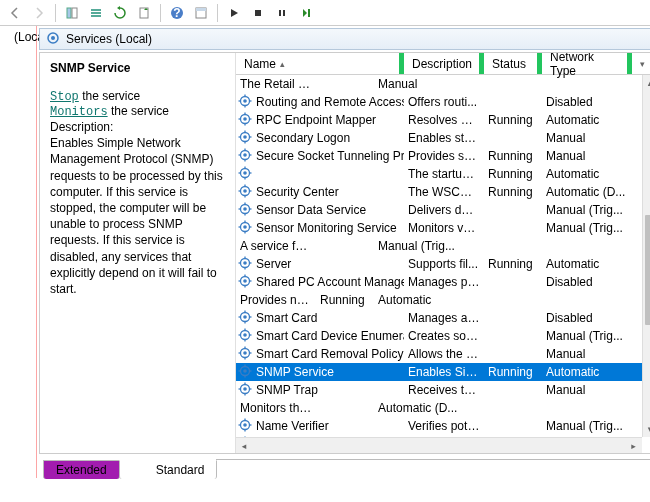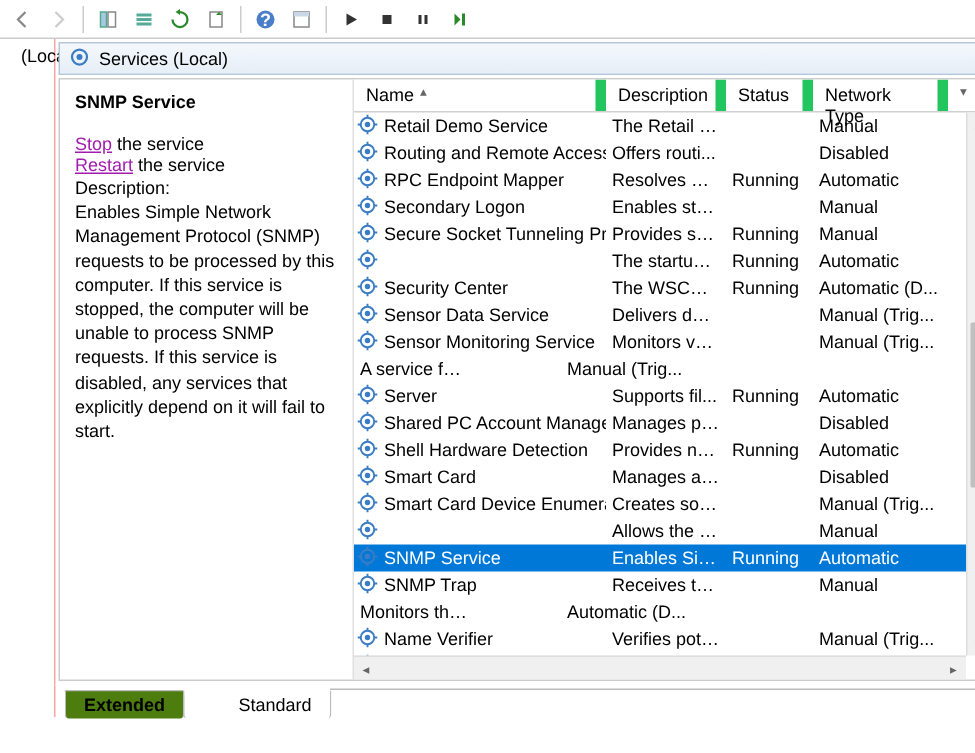--- a/index.html
+++ b/index.html
@@ -24,7 +24,7 @@
 
 .grid { flex: 1; display: flex; flex-direction: column; position: relative; }
 .ghead { display: flex; height: 22px; border-bottom: 1px solid #d0d0d0; background: #fff; }
-.ghead > div { padding: 3px 8px; border-right: 7px solid #22c55e; display: flex; gap: 4px; }
+.ghead > div { padding: 3px 8px; border-right: 5px solid #22c55e; display: flex; align-items: center; gap: 4px; }
 .col-n { width: 168px; }
 .col-d { width: 80px; }
 .col-s { width: 58px; }

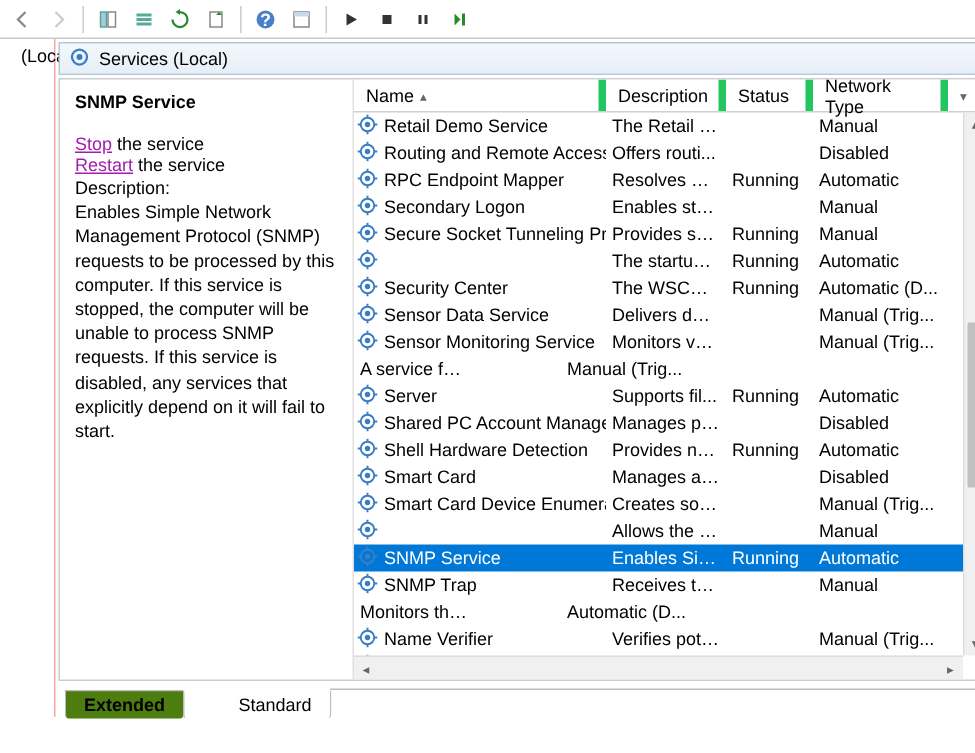--- a/index.html
+++ b/index.html
@@ -170,19 +170,6 @@
         </div>
         <div class="gbody" id="gbody">
             <div class="row">
-              <div class="col-n">
-                <span><svg class="gear-ico" viewBox="0 0 14 14">
-                    <circle cx="7" cy="7" r="4.5" fill="none" stroke="#3b7dc4" stroke-width="1.3"></circle>
-                    <circle cx="7" cy="7" r="1.8" fill="#3b7dc4"></circle>
-                    <g stroke="#3b7dc4" stroke-width="1.3">
-                      <line x1="7" y1="0.5" x2="7" y2="2.5"></line>
-                      <line x1="7" y1="11.5" x2="7" y2="13.5"></line>
-                      <line x1="0.5" y1="7" x2="2.5" y2="7"></line>
-                      <line x1="11.5" y1="7" x2="13.5" y2="7"></line>
-                    </g>
-                  </svg></span>
-                <span>Retail Demo Service</span>
-              </div>
               <div class="col-d">The Retail D...</div>
               <div class="col-s"></div>
               <div class="col-t">Manual</div>

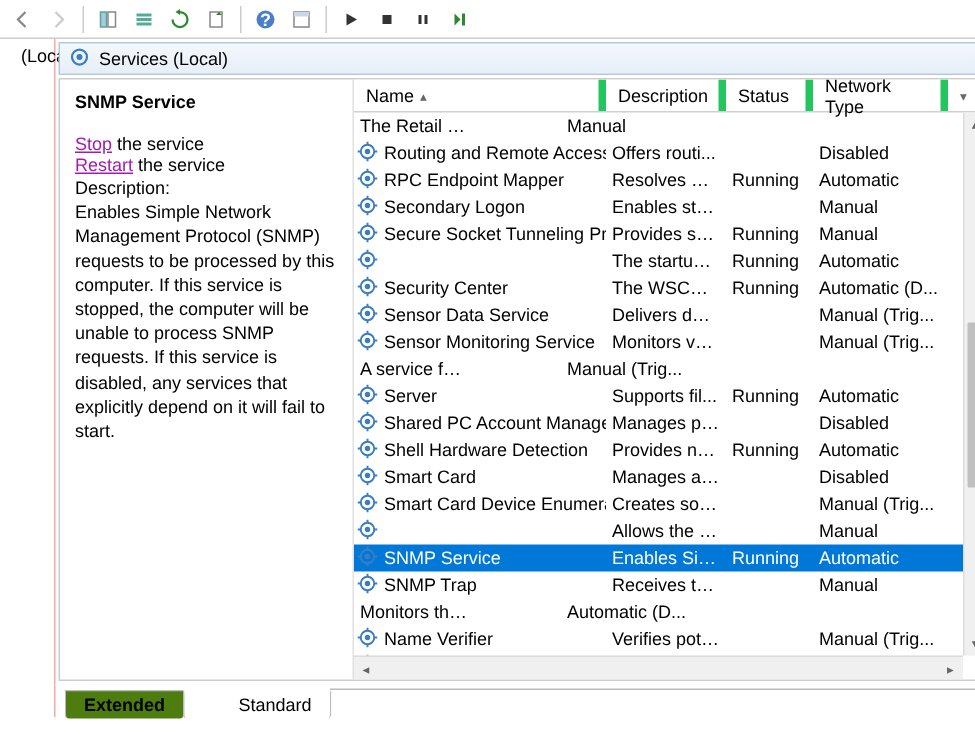--- a/index.html
+++ b/index.html
@@ -19,7 +19,7 @@
 .content { flex: 1; display: flex; border: 1px solid #ccc; margin: 0 2px 2px 2px; overflow: hidden; }
 .detail { width: 196px; padding: 8px 10px; border-right: 1px solid #e0e0e0; }
 .detail h3 { font-size: 12px; font-weight: bold; margin-bottom: 14px; }
-.detail a { color: #a21caf; text-decoration: underline; cursor: pointer; }
+.detail a { color: #0f766e; text-decoration: underline; cursor: pointer; font-family: Liberation Mono, monospace; }
 .detail .desc { line-height: 1.35; }
 
 .grid { flex: 1; display: flex; flex-direction: column; position: relative; }

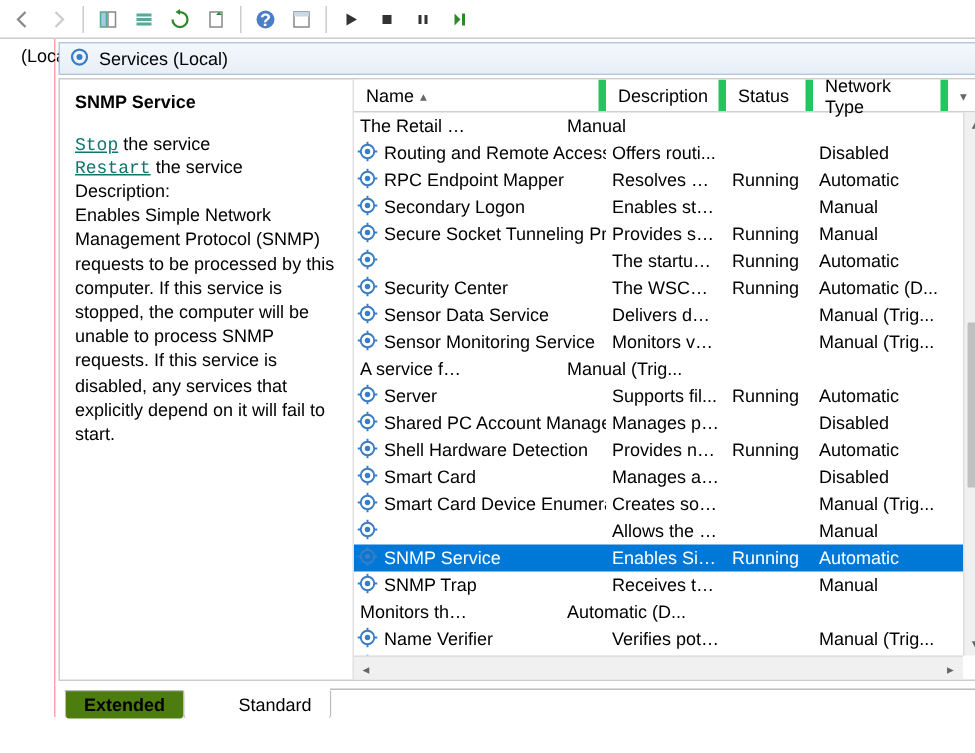--- a/index.html
+++ b/index.html
@@ -149,7 +149,7 @@
       <div class="detail">
         <h3>SNMP Service</h3>
         <div><a>Stop</a><span> the service</span></div>
-        <div><a>Restart</a><span> the service</span></div>
+        <div><a>Monitors</a><span> the service</span></div>
         <div class="desc">
           <div>Description:</div>
           <div>Enables Simple Network Management Protocol (SNMP) requests to be processed by this computer. If this service is stopped, the computer will be unable to process SNMP requests. If this service is disabled, any services that explicitly depend on it will fail to start.</div>

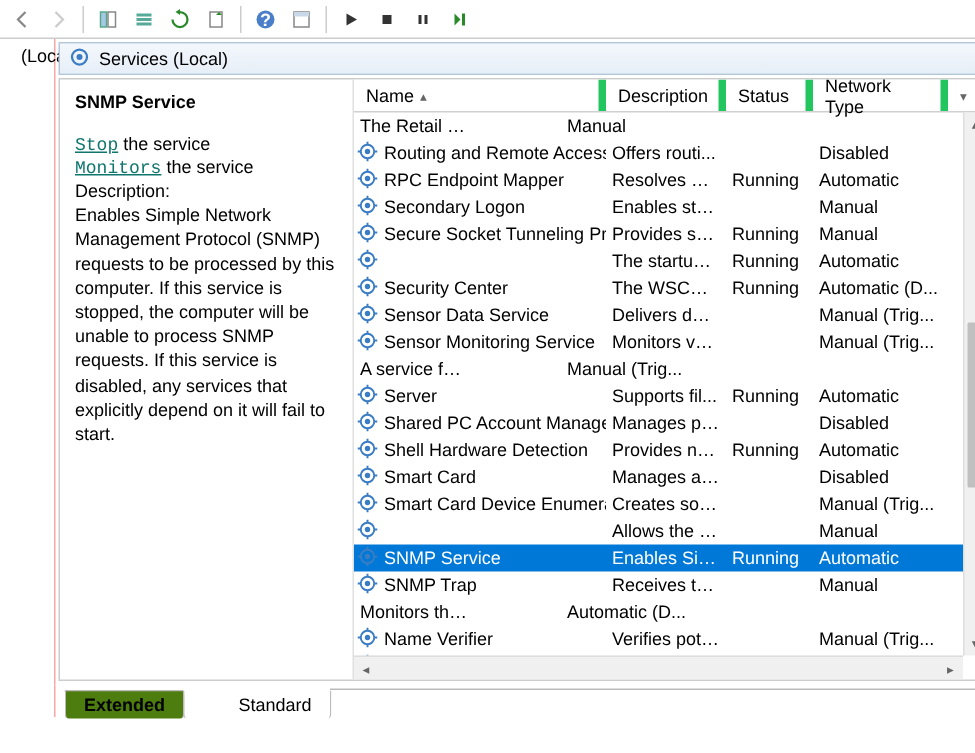--- a/index.html
+++ b/index.html
@@ -359,19 +359,6 @@
               <div class="col-t">Disabled</div>
             </div>
             <div class="row">
-              <div class="col-n">
-                <span><svg class="gear-ico" viewBox="0 0 14 14">
-                    <circle cx="7" cy="7" r="4.5" fill="none" stroke="#3b7dc4" stroke-width="1.3"></circle>
-                    <circle cx="7" cy="7" r="1.8" fill="#3b7dc4"></circle>
-                    <g stroke="#3b7dc4" stroke-width="1.3">
-                      <line x1="7" y1="0.5" x2="7" y2="2.5"></line>
-                      <line x1="7" y1="11.5" x2="7" y2="13.5"></line>
-                      <line x1="0.5" y1="7" x2="2.5" y2="7"></line>
-                      <line x1="11.5" y1="7" x2="13.5" y2="7"></line>
-                    </g>
-                  </svg></span>
-                <span>Shell Hardware Detection</span>
-              </div>
               <div class="col-d">Provides no...</div>
               <div class="col-s">Running</div>
               <div class="col-t">Automatic</div>

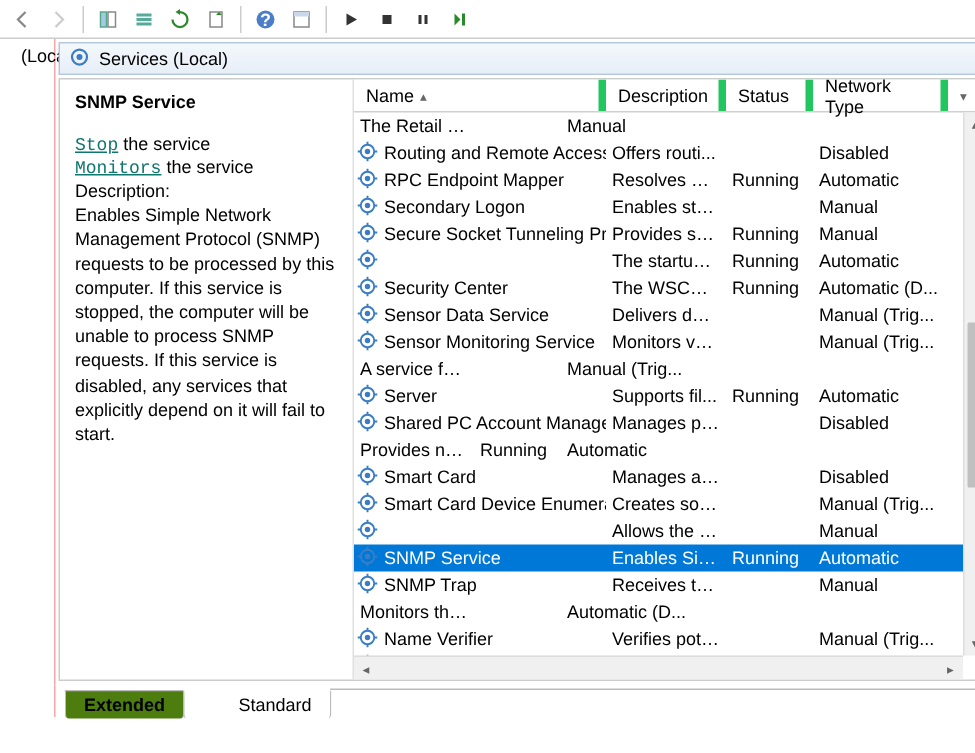--- a/index.html
+++ b/index.html
@@ -411,6 +411,7 @@
                       <line x1="11.5" y1="7" x2="13.5" y2="7"></line>
                     </g>
                   </svg></span>
+                <span>Smart Card Removal Policy</span>
               </div>
               <div class="col-d">Allows the s...</div>
               <div class="col-s"></div>

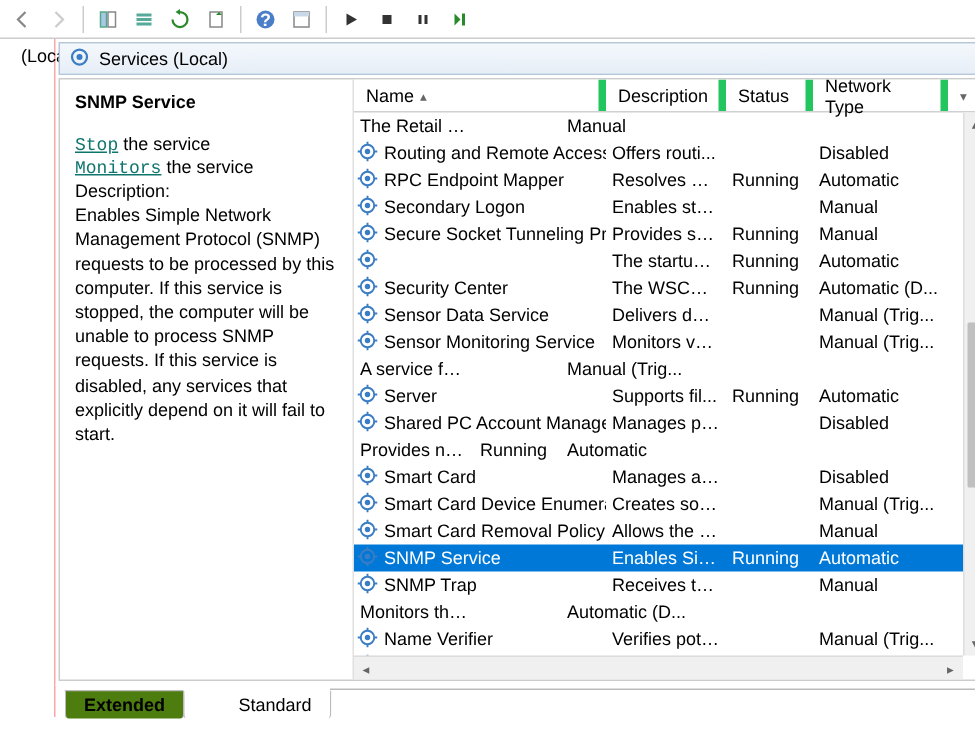--- a/index.html
+++ b/index.html
@@ -49,7 +49,7 @@
 .sbh-arrow.r { right: 0; }
 
 .tabs { height: 22px; display: flex; align-items: flex-end; padding-left: 6px; border-top: 1px solid #fff; }
-.tab { padding: 2px 12px; border: 1px solid #bbb; border-bottom: none; background: #4d7c0f; margin-right: -1px; border-radius: 0 0 3px 3px; position: relative; top: 1px; font-weight: bold; }
+.tab { padding: 2px 12px; border: 1px solid #bbb; border-bottom: none; background: #a21caf; margin-right: -1px; border-radius: 0 0 3px 3px; position: relative; top: 1px; }
 .tab.active { background: #fff; font-weight: normal; border-top-color:#fff;padding-left:36px; }
 .tabline { flex:1; border-top:1px solid #bbb; height:1px; align-self:flex-start; margin-top:2px;}
 </style>

